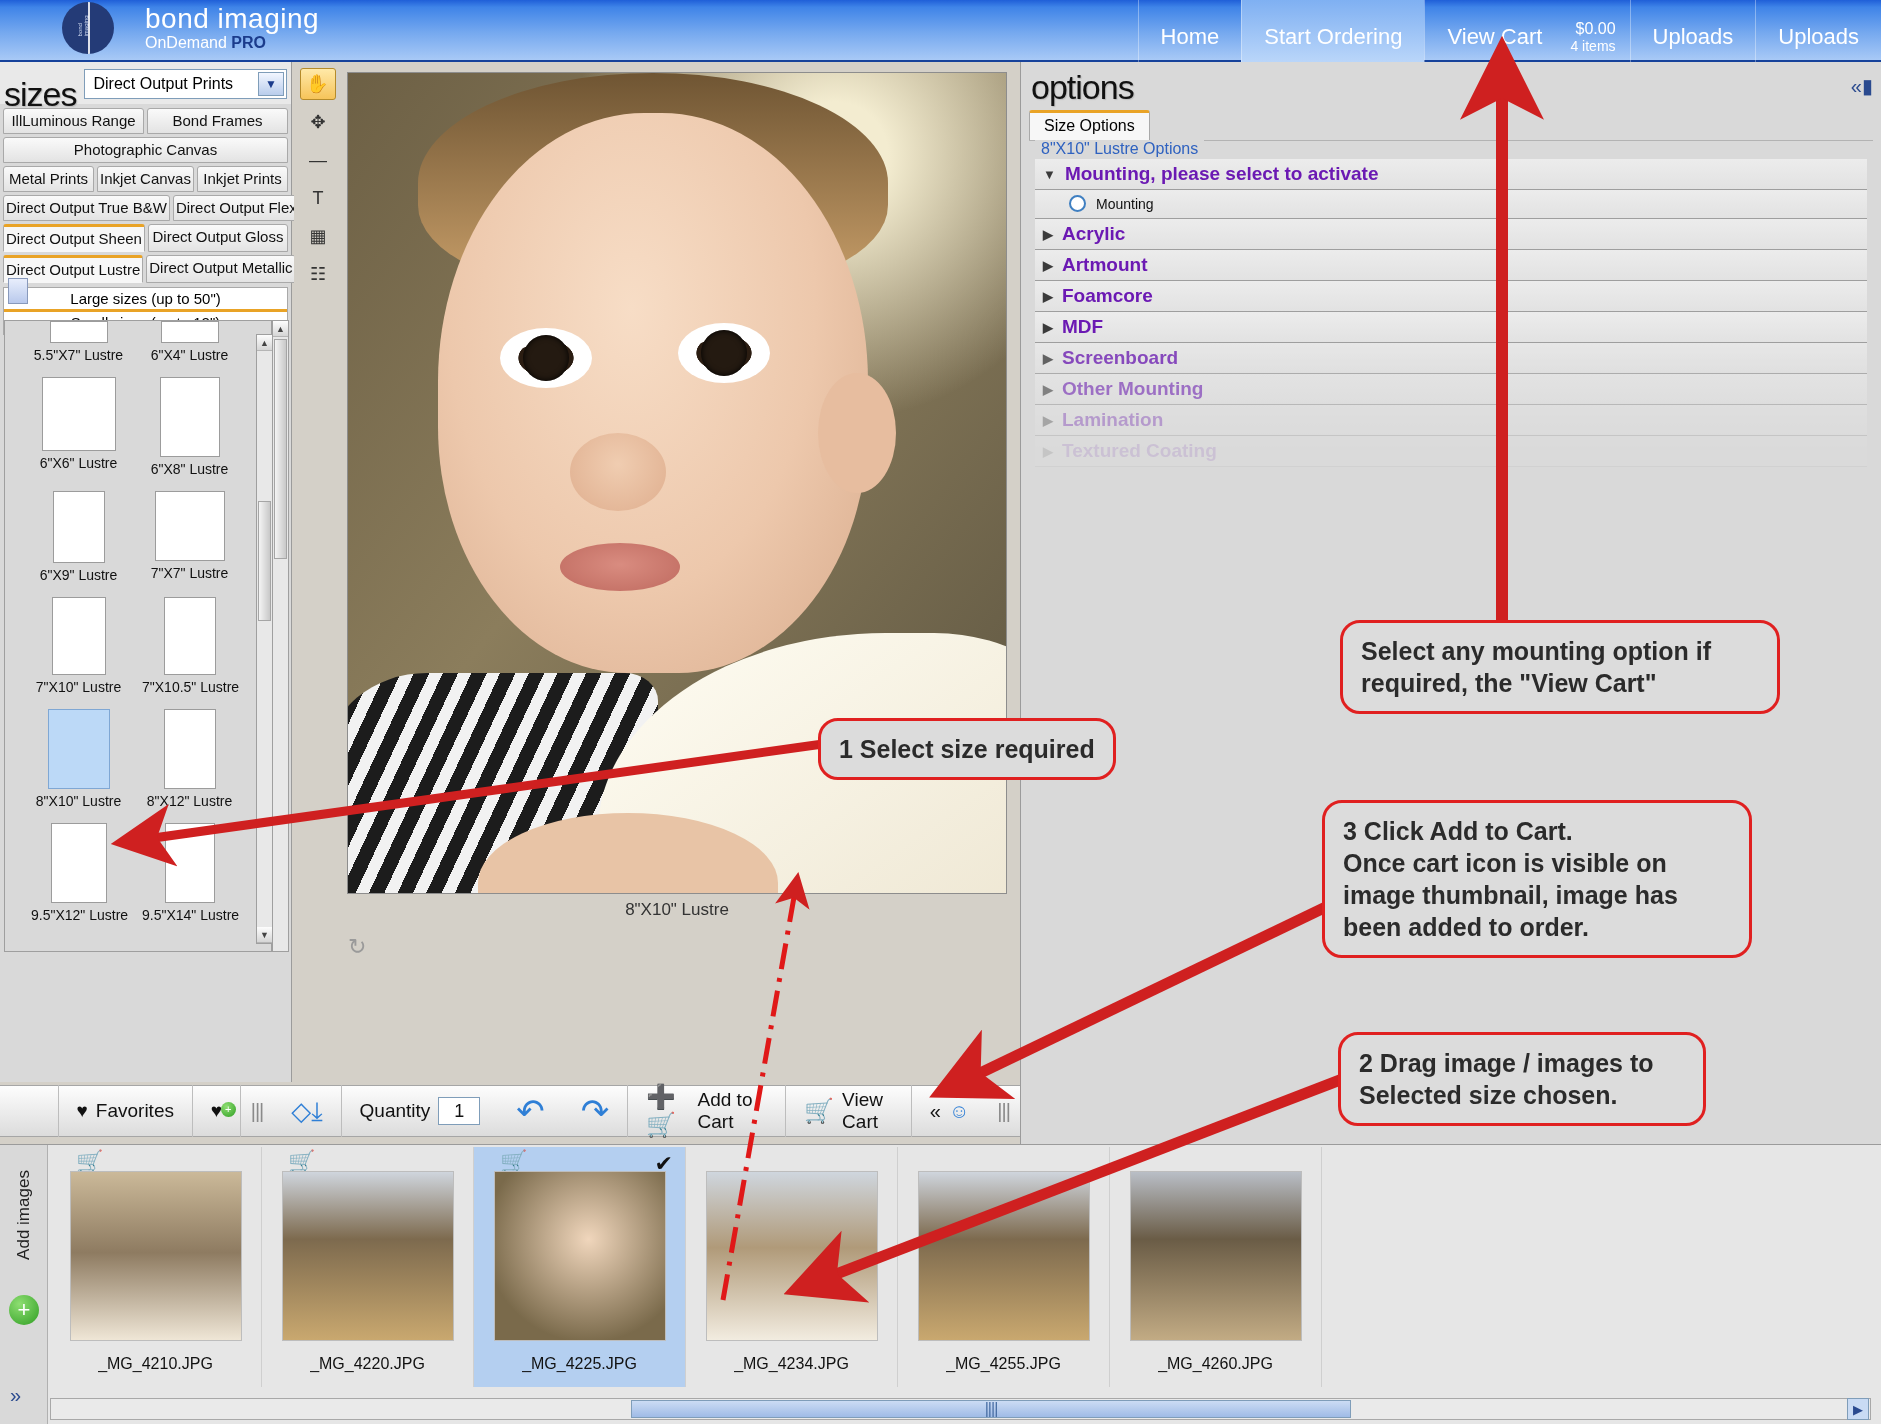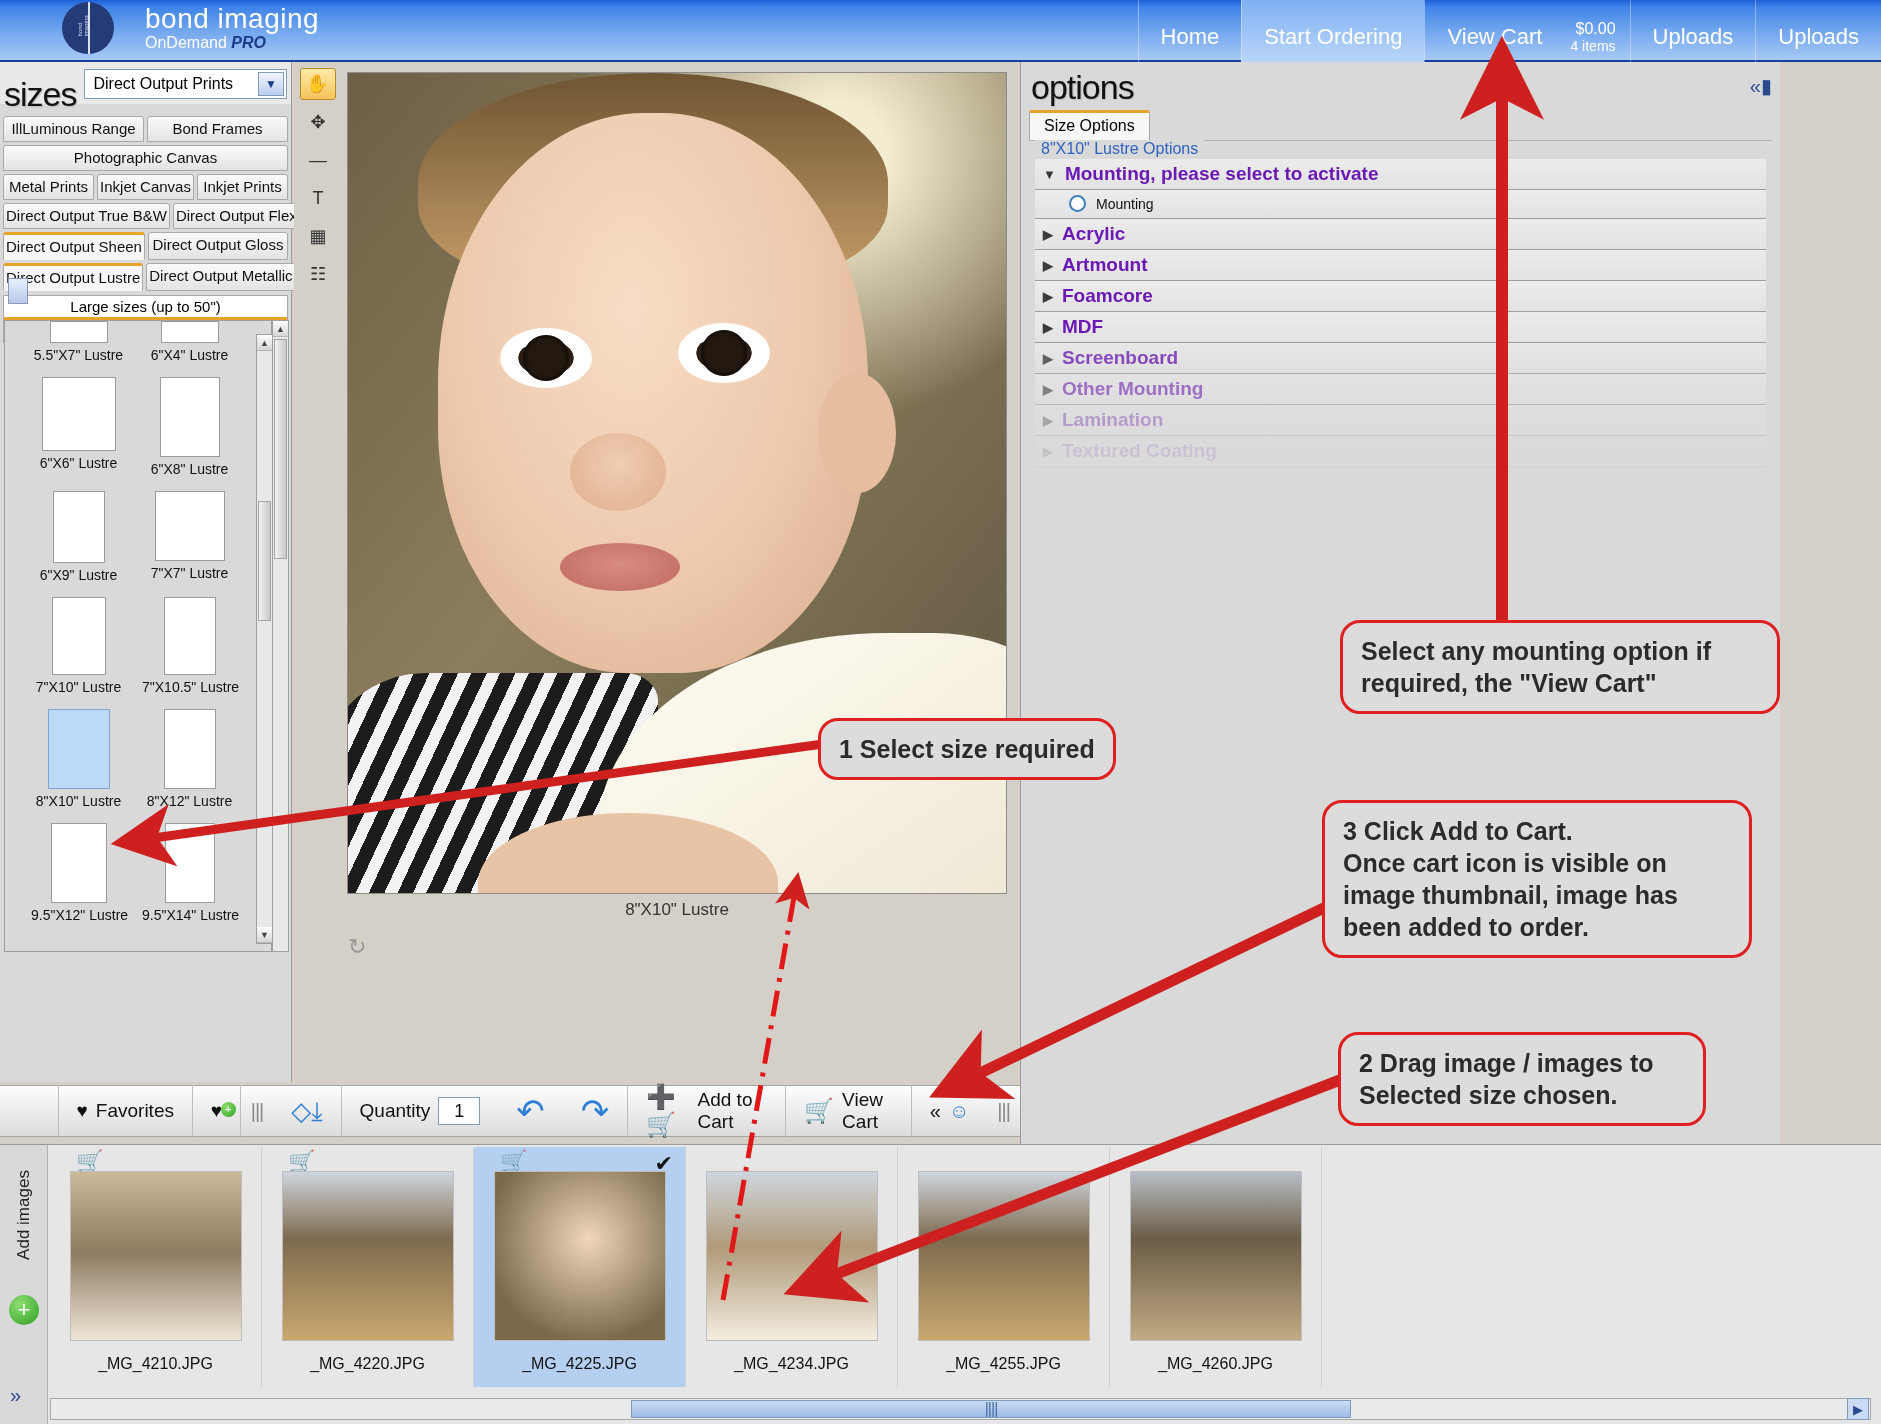--- a/index.html
+++ b/index.html
@@ -28,7 +28,7 @@
   .logo-circle .lt{ position:absolute; left:10px; top:18px; font-size:6px; color:#cfd9f0; line-height:6px; transform:rotate(-90deg);}
   .logo-text .l1 { font-size:28px; color:#ffffff; font-weight:normal; letter-spacing:.5px; line-height:30px; }
   .logo-text .l2 { font-size:16px; color:#ffffff; line-height:18px; }
-  .logo-text .l2 b { color:#1b3c8c;font-style:italic; }
+  .logo-text .l2 b { color:#1b3c8c; }
 
   #nav { position:absolute; right:0; top:0; height:74px; display:flex; align-items:stretch; }
   .nav-item {

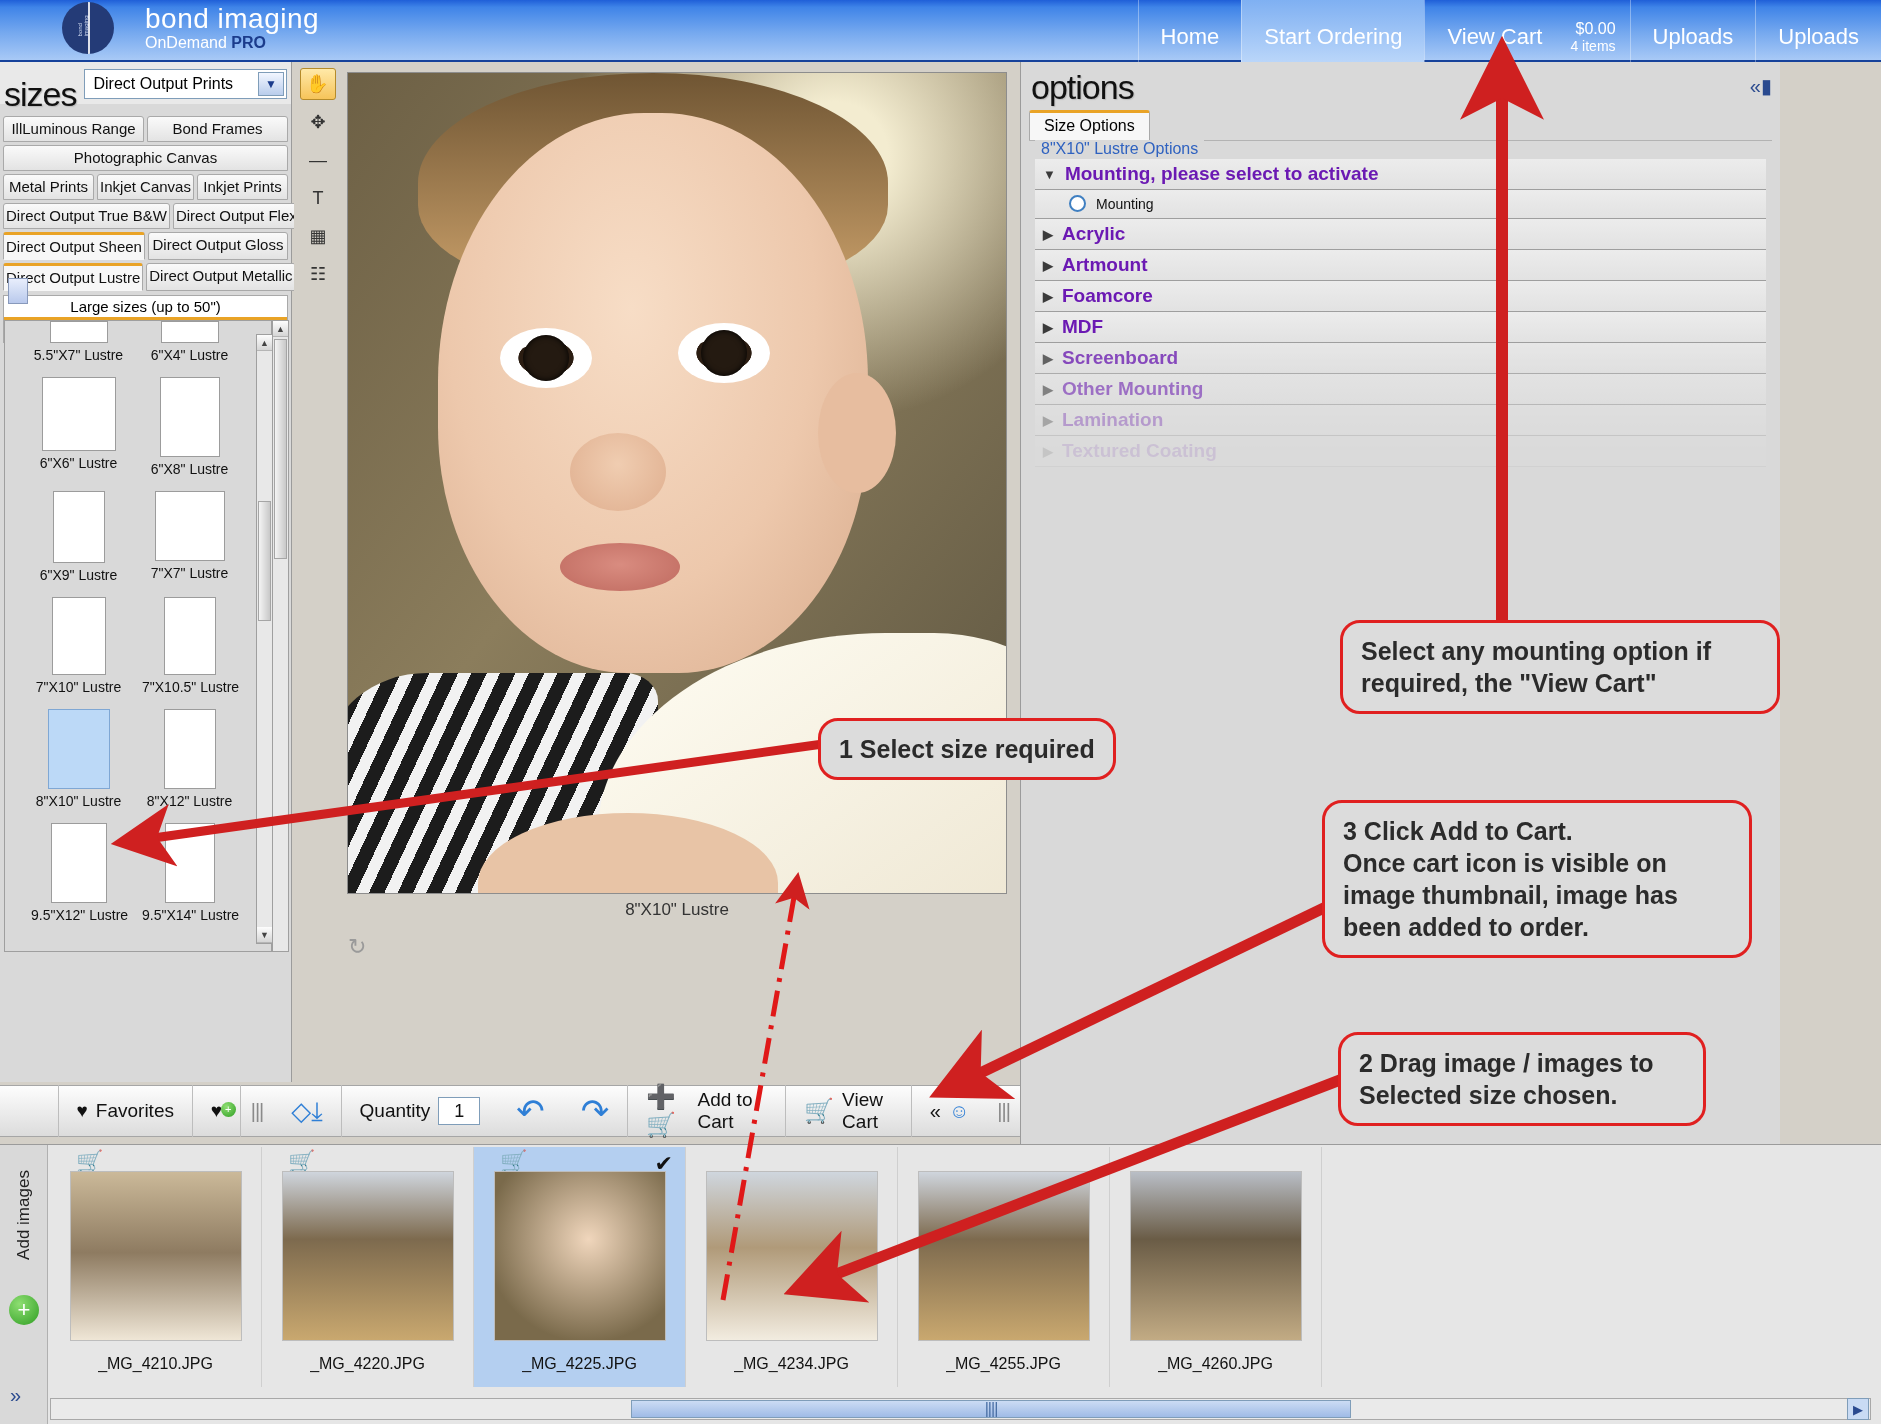--- a/index.html
+++ b/index.html
@@ -155,7 +155,7 @@
 
   
   #right-panel {
-    position:absolute; left:1020px; top:62px; width:760px; height:1082px;
+    position:absolute; left:1020px; top:62px; width:861px; height:1082px;
     background:#d9d9d9; border-left:1px solid #9b9b9b;
   }
   #options-title { position:absolute; left:10px; top:6px; font-size:34px; color:#111; letter-spacing:-1px;

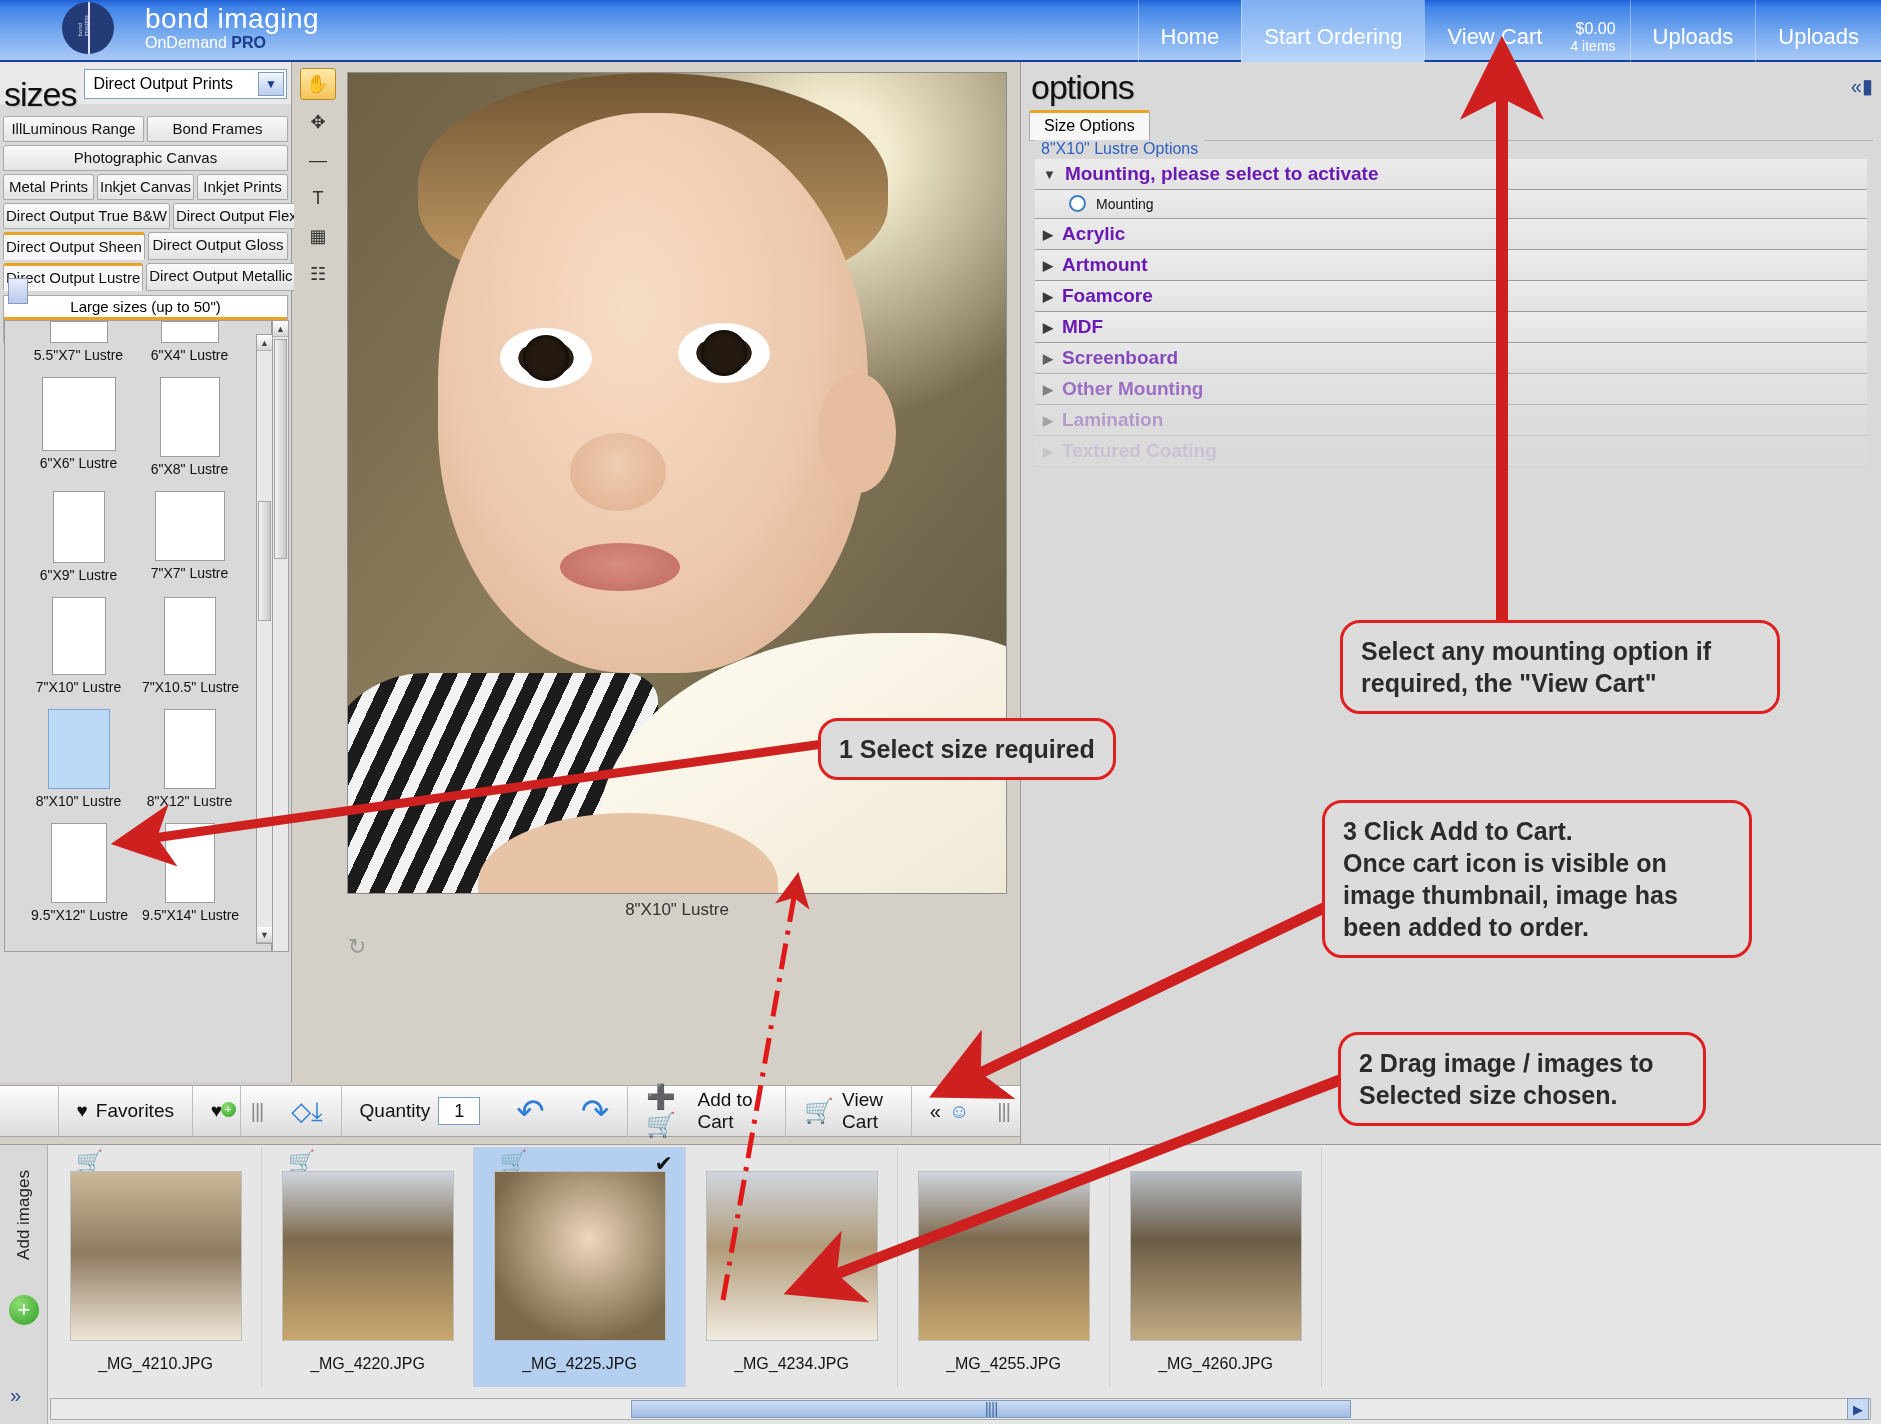--- a/index.html
+++ b/index.html
@@ -61,7 +61,7 @@
     display:flex; align-items:center; justify-content:center; color:#1b3c8c; font-size:12px;
   }
 
-  .tabs-rows { padding:12px 3px 0 3px; }
+  .tabs-rows { padding:4px 3px 0 3px; }
   .tab-row { display:flex; gap:3px; margin-bottom:3px; }
   .tab {
     flex:1; text-align:center; font-size:15px; color:#111; padding:3px 2px 4px 2px;

